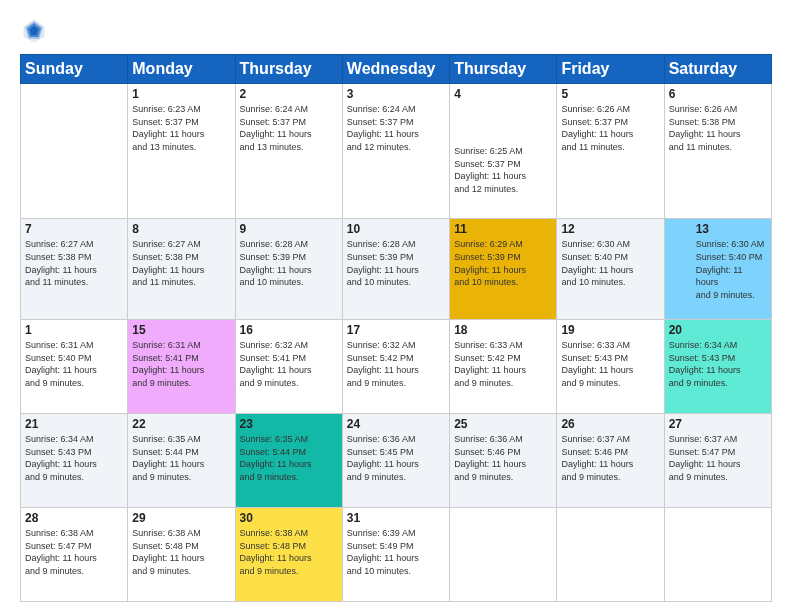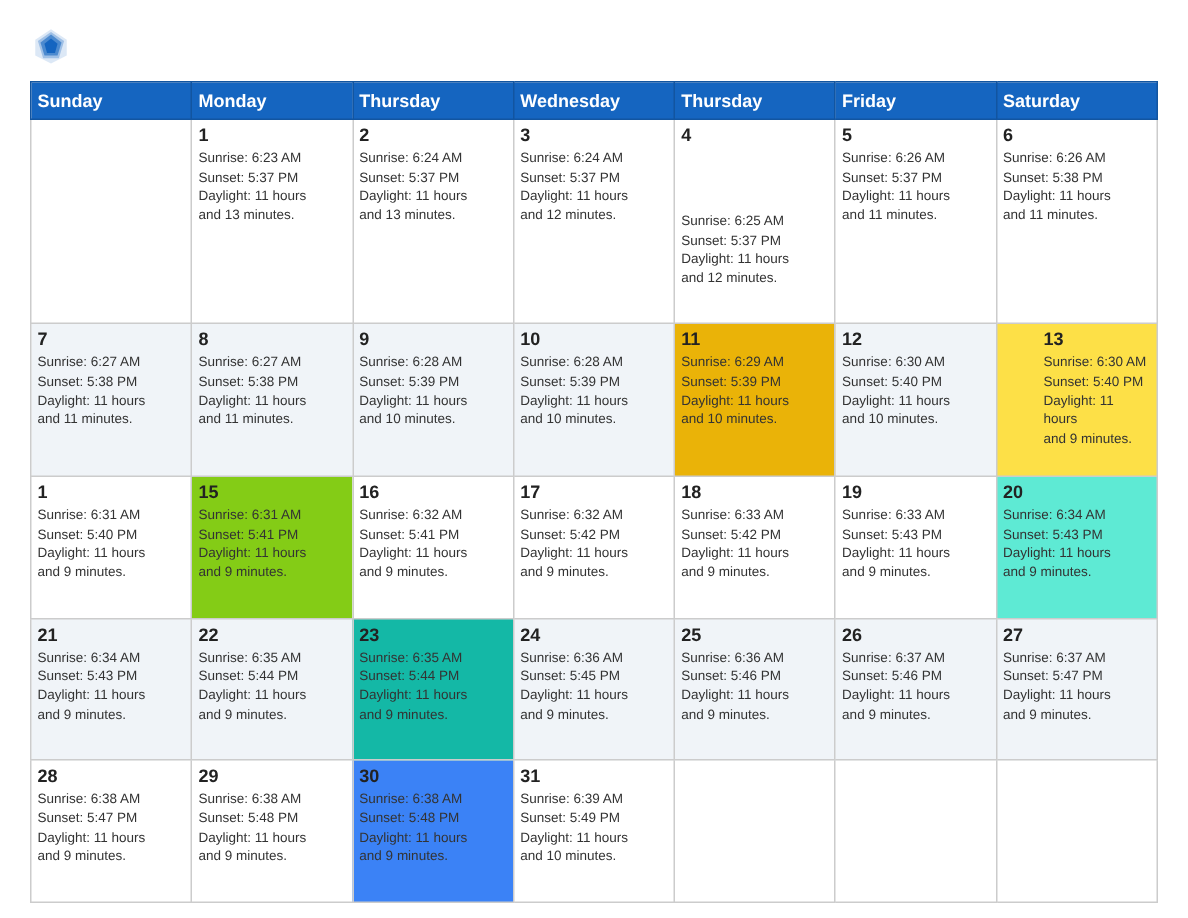--- a/index.html
+++ b/index.html
@@ -65,7 +65,7 @@
     .calendar th {
       background-color: #1565c0;
       color: #fff;
-      font-size: 12px;
+      font-size: 16px;
       font-weight: bold;
       padding: 5px 4px;
       text-align: left;

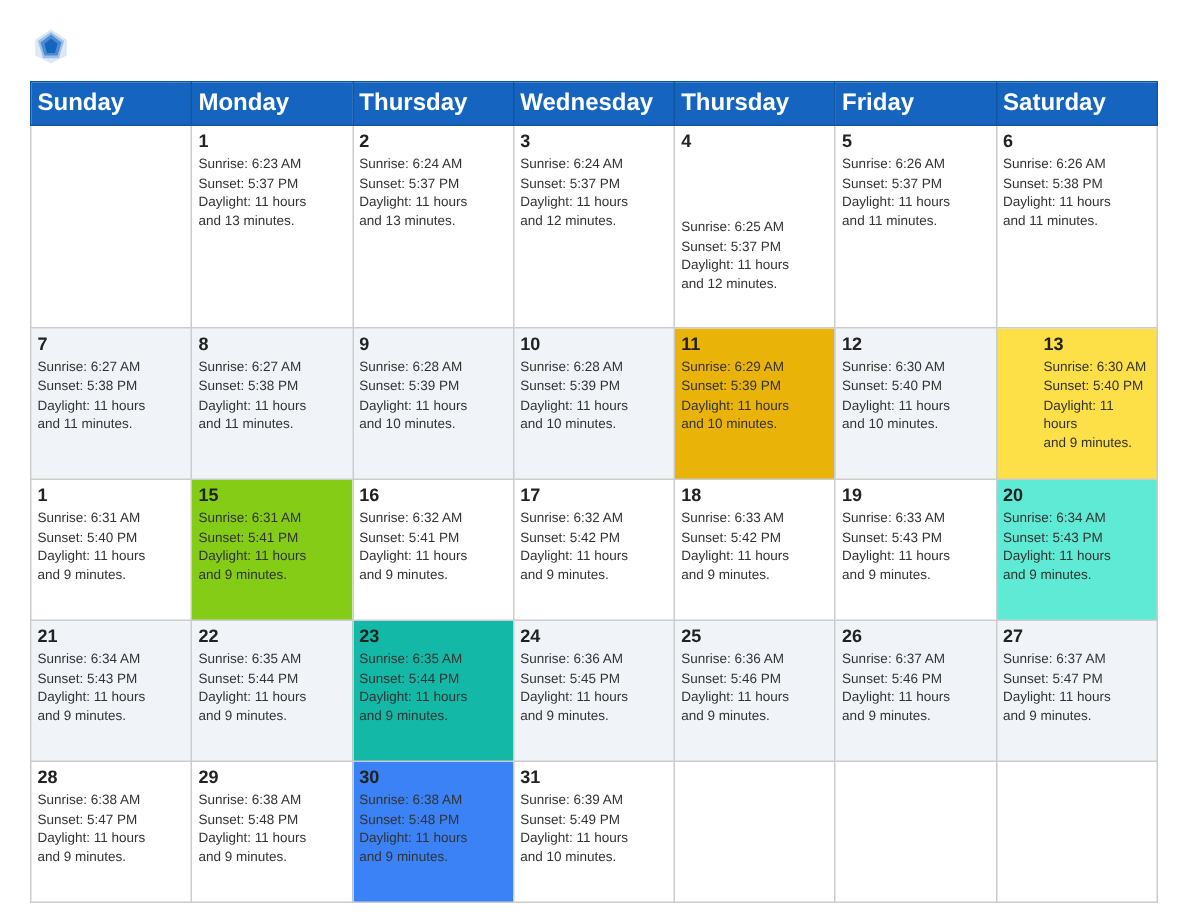--- a/index.html
+++ b/index.html
@@ -230,7 +230,7 @@
 Daylight: 11 hours
 and 10 minutes.</div>
           </td>
-          <td style="background-color: #fde047; padding-left: 31px;">
+          <td style="background-color: #7dd3fc; padding-left: 31px;">
             <span class="day-number">13</span>
             <div class="day-info" style="white-space: pre-line;">Sunrise: 6:30 AM
 Sunset: 5:40 PM

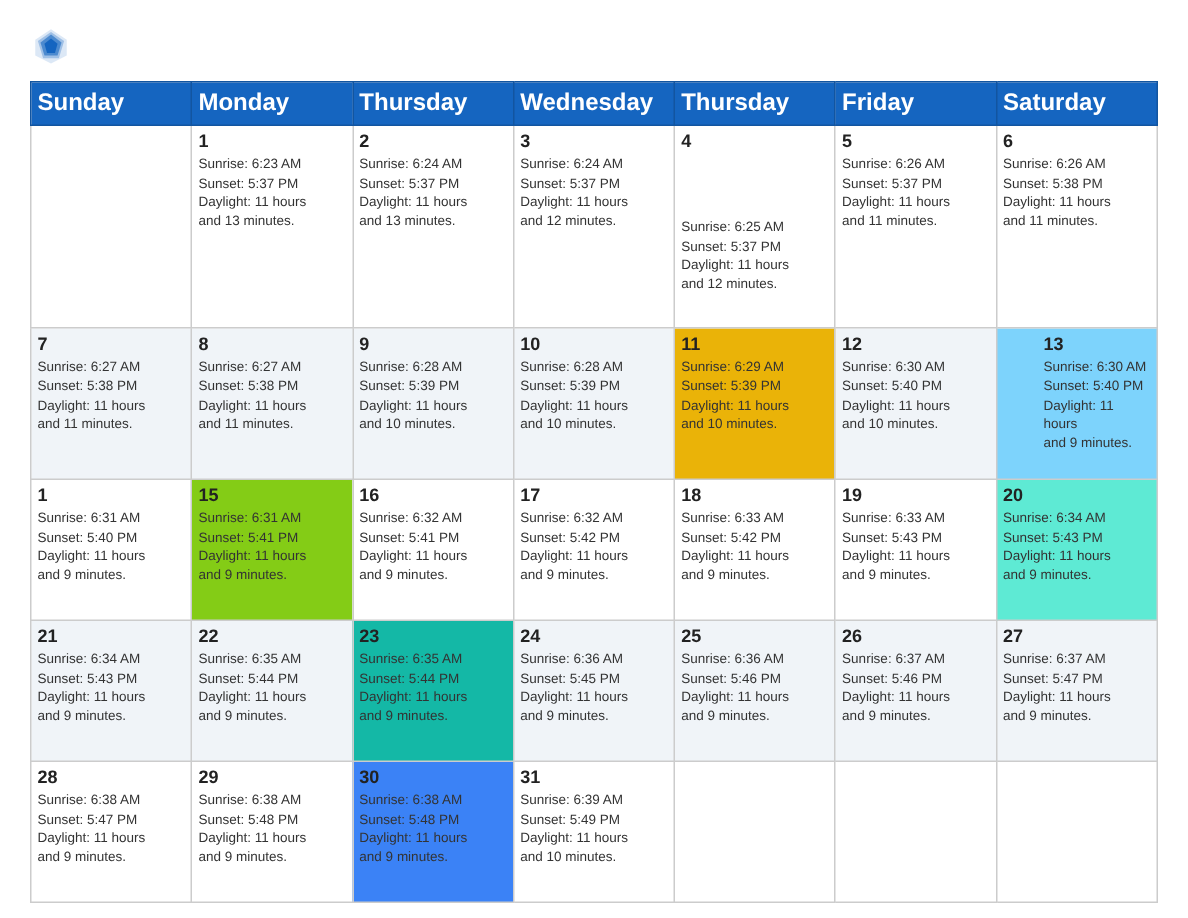--- a/index.html
+++ b/index.html
@@ -246,7 +246,7 @@
 Daylight: 11 hours
 and 9 minutes.</div>
           </td>
-          <td style="background-color: #84cc16;">
+          <td style="background-color: #f0abfc;">
             <span class="day-number">15</span>
             <div class="day-info" style="white-space: pre-line;">Sunrise: 6:31 AM
 Sunset: 5:41 PM

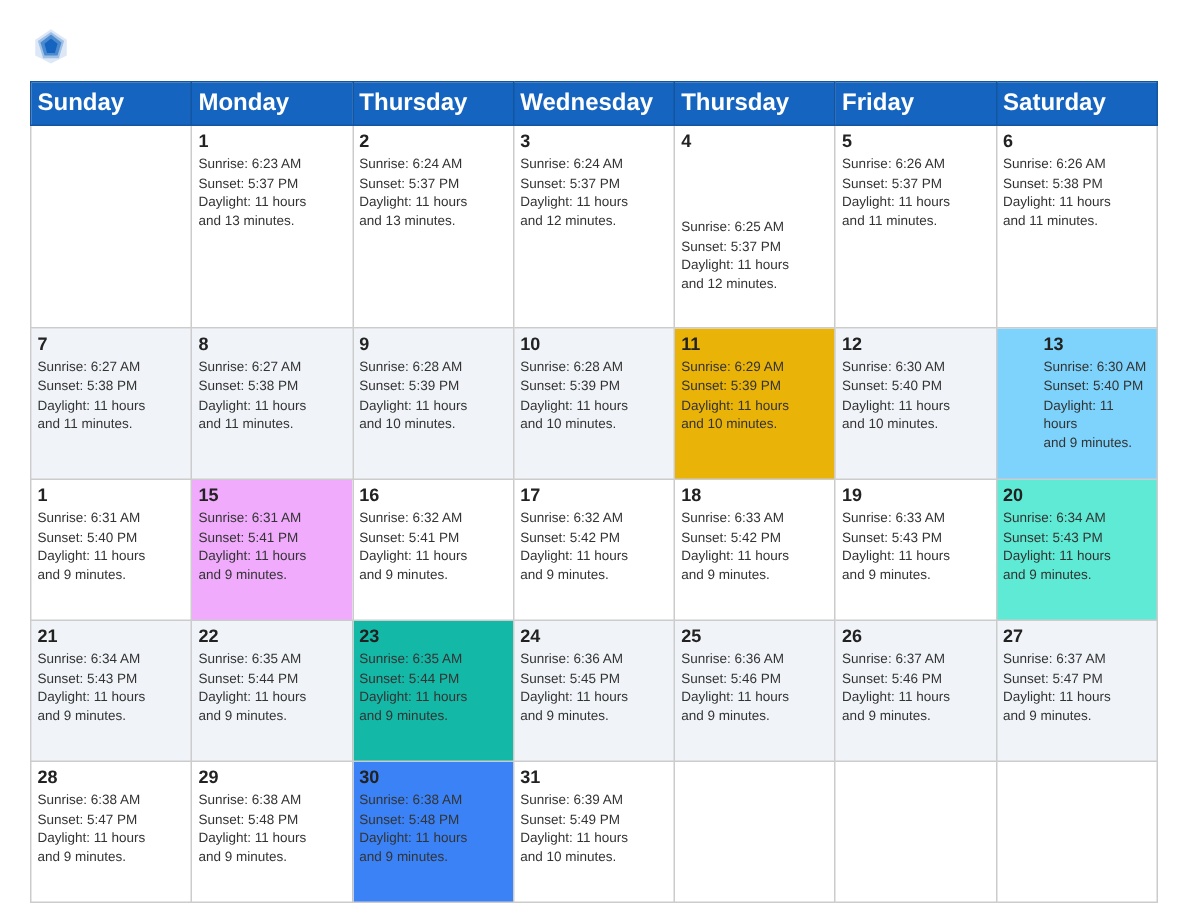--- a/index.html
+++ b/index.html
@@ -355,7 +355,7 @@
 Daylight: 11 hours
 and 9 minutes.</div>
           </td>
-          <td style="background-color: #3b82f6;">
+          <td style="background-color: #fde047;">
             <span class="day-number">30</span>
             <div class="day-info" style="white-space: pre-line;">Sunrise: 6:38 AM
 Sunset: 5:48 PM

